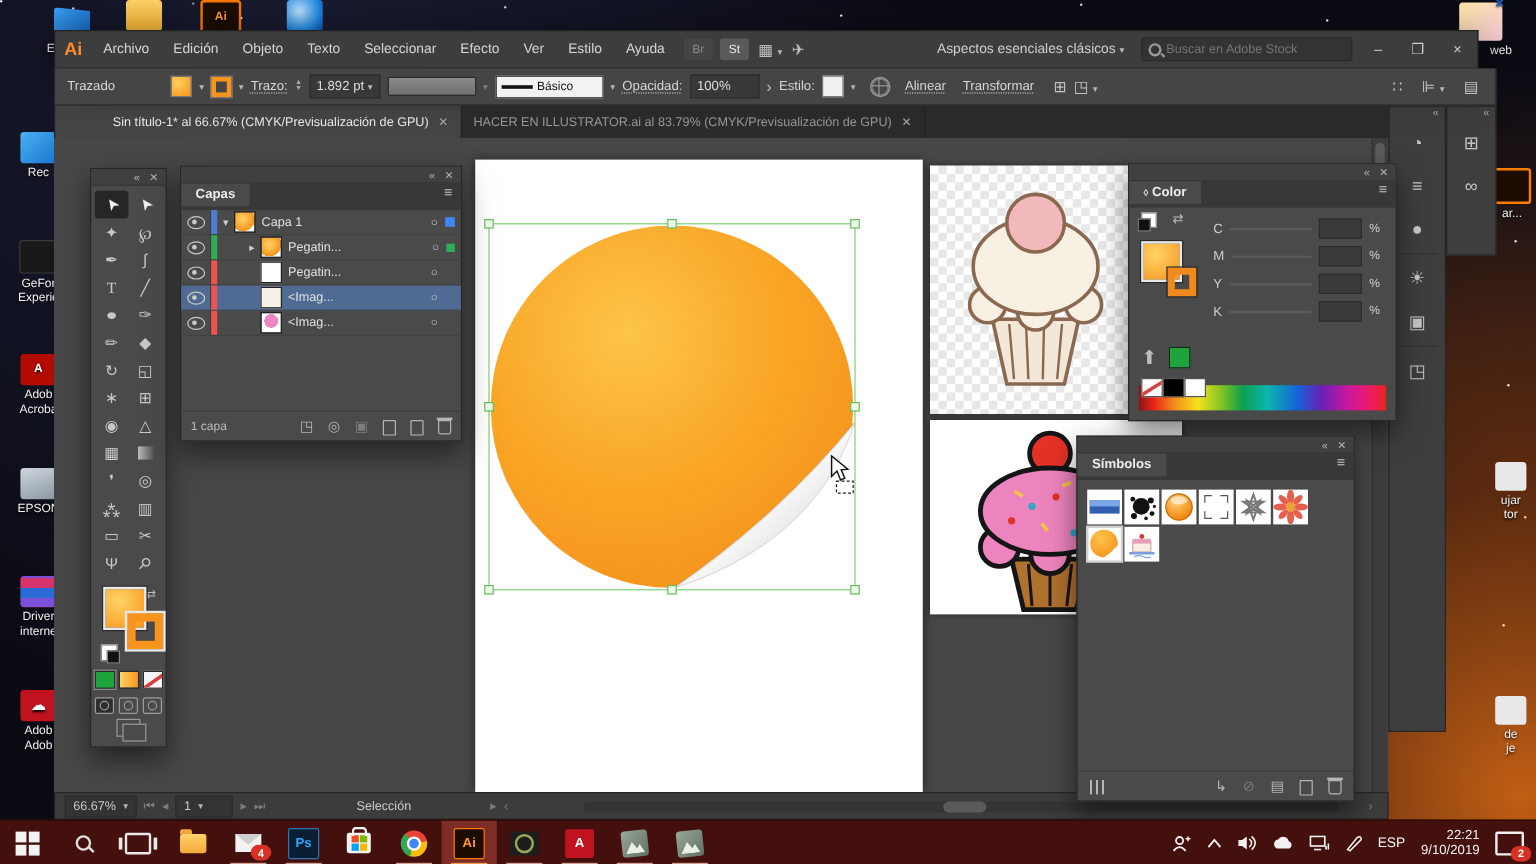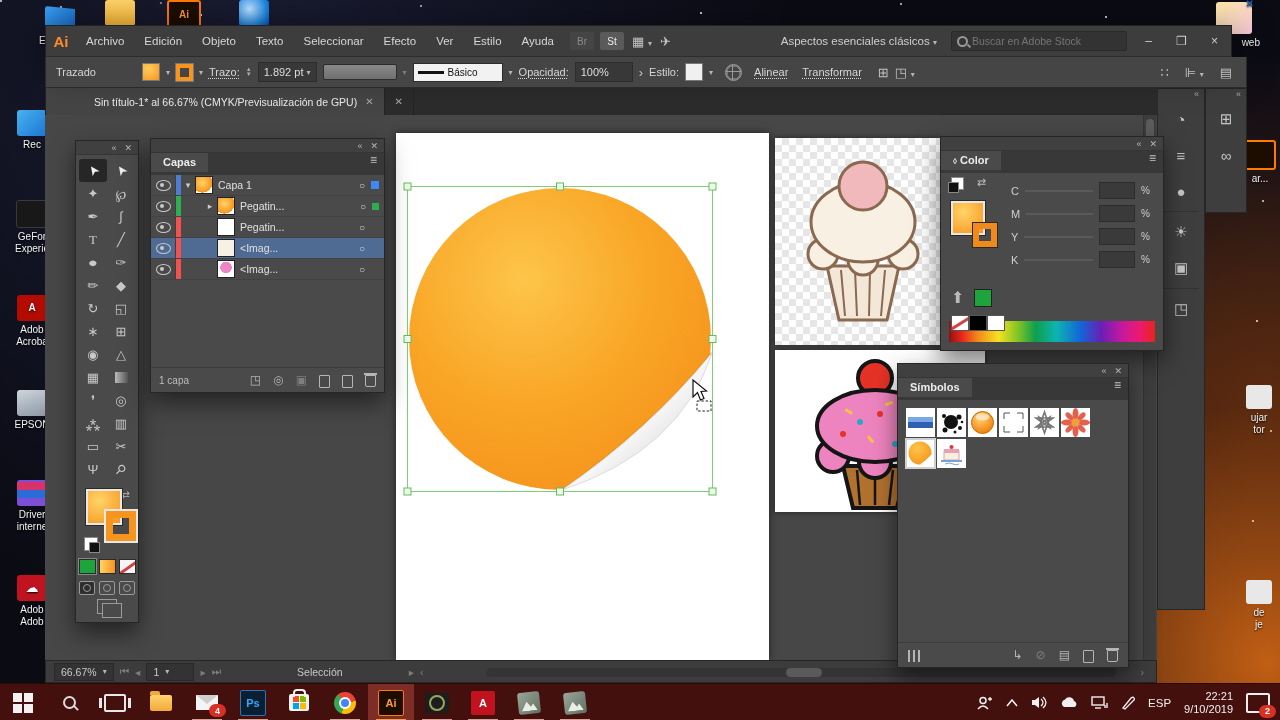--- a/index.html
+++ b/index.html
@@ -364,6 +364,7 @@
     <span class="x">✕</span>
   </div>
   <div class="doctab">
+    <span>HACER EN ILLUSTRATOR.ai al 83.79% (CMYK/Previsualización de GPU)</span>
     <span class="x">✕</span>
   </div>
 </div>

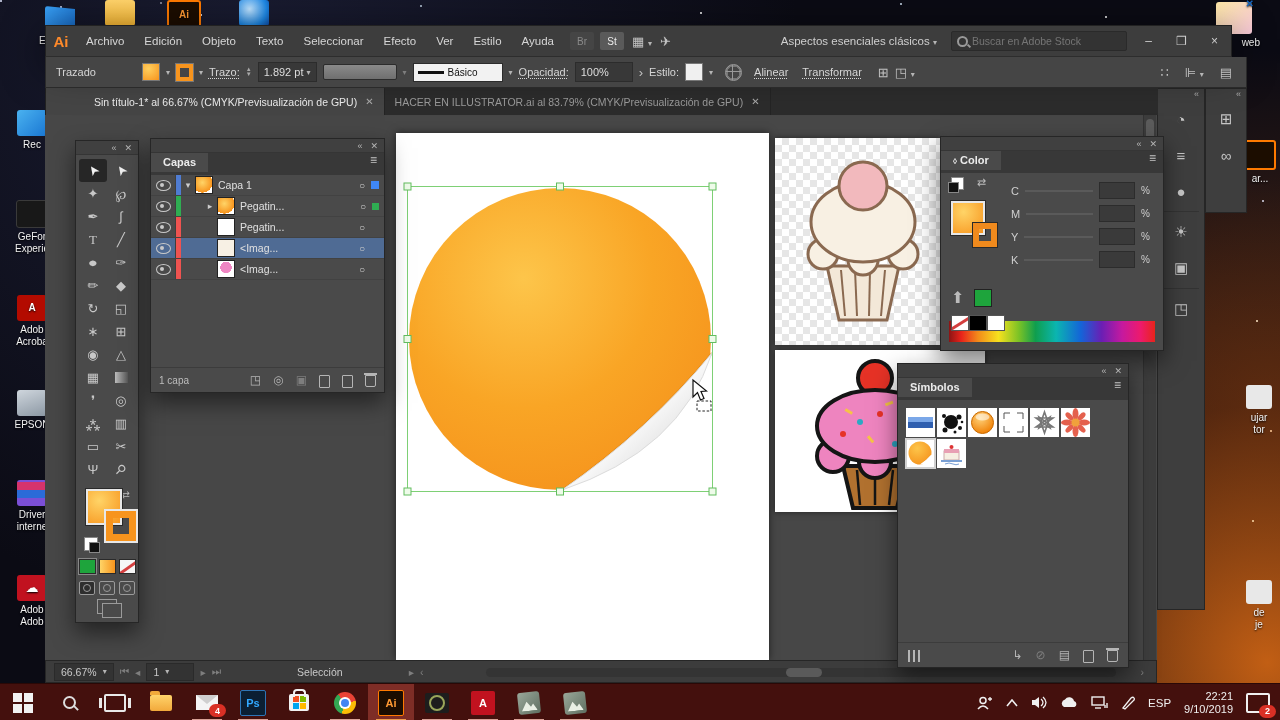--- a/index.html
+++ b/index.html
@@ -181,7 +181,7 @@
   .lname{flex:1;overflow:hidden;white-space:nowrap;}
   .ltarget{width:18px;text-align:center;color:#cfcfcf;font-size:10px;}
   .lchip{width:8px;height:8px;margin-right:5px;flex:none;}
-  .lfoot{height:24px;display:flex;align-items:center;font-size:10px;color:#bdbdbd;padding:0 8px;gap:12px;border-top:1px solid #3c3c3c;margin-top:25px;}
+  .lfoot{height:24px;display:flex;align-items:center;font-size:10px;color:#bdbdbd;padding:0 8px;gap:12px;border-top:1px solid #3c3c3c;}
   .lfoot .ficons{margin-left:auto;display:flex;gap:12px;align-items:center;color:#b5b5b5;font-size:12px;}
   .trash{display:inline-block;width:9px;height:10px;border:1px solid #b5b5b5;border-radius:0 0 2px 2px;position:relative;top:1px;}
   .trash::before{content:"";position:absolute;top:-3px;left:-2px;right:-2px;height:2px;background:#b5b5b5;}

